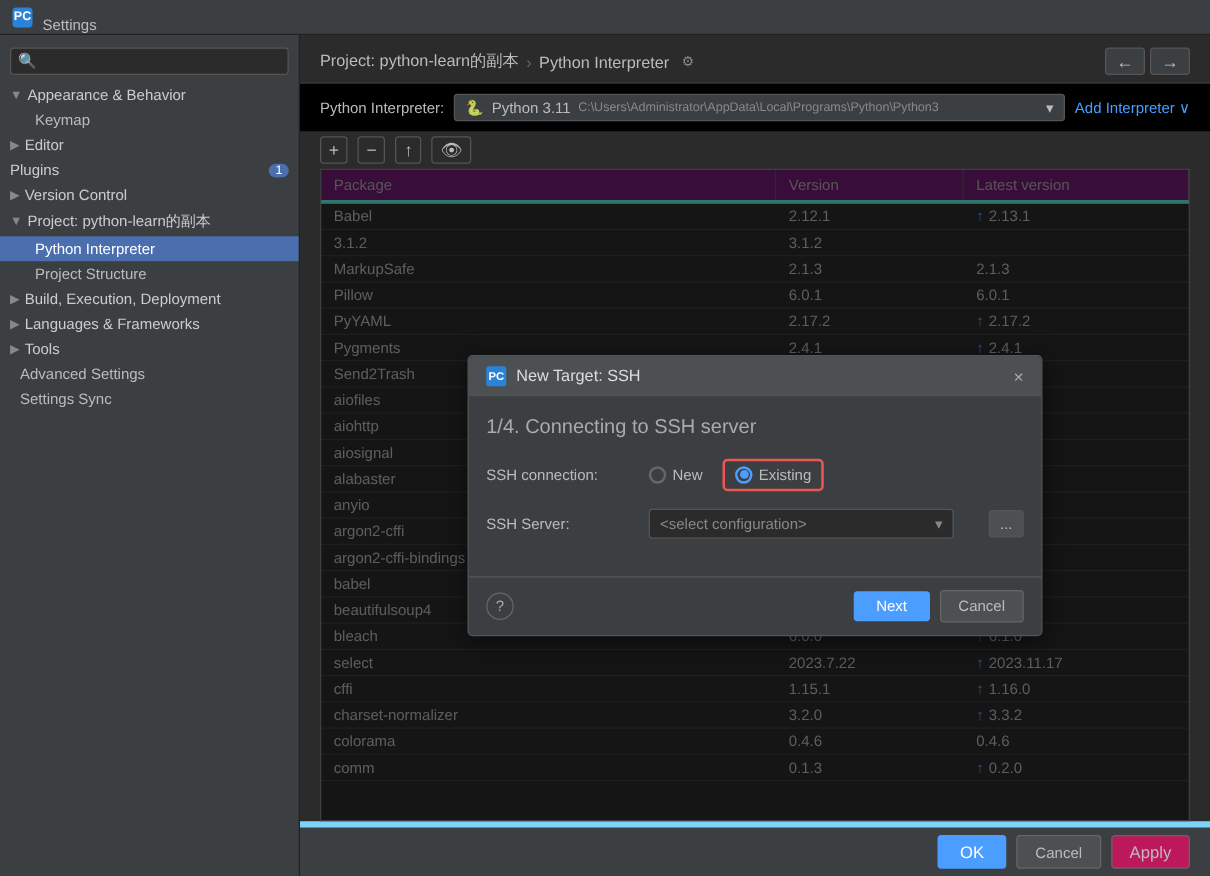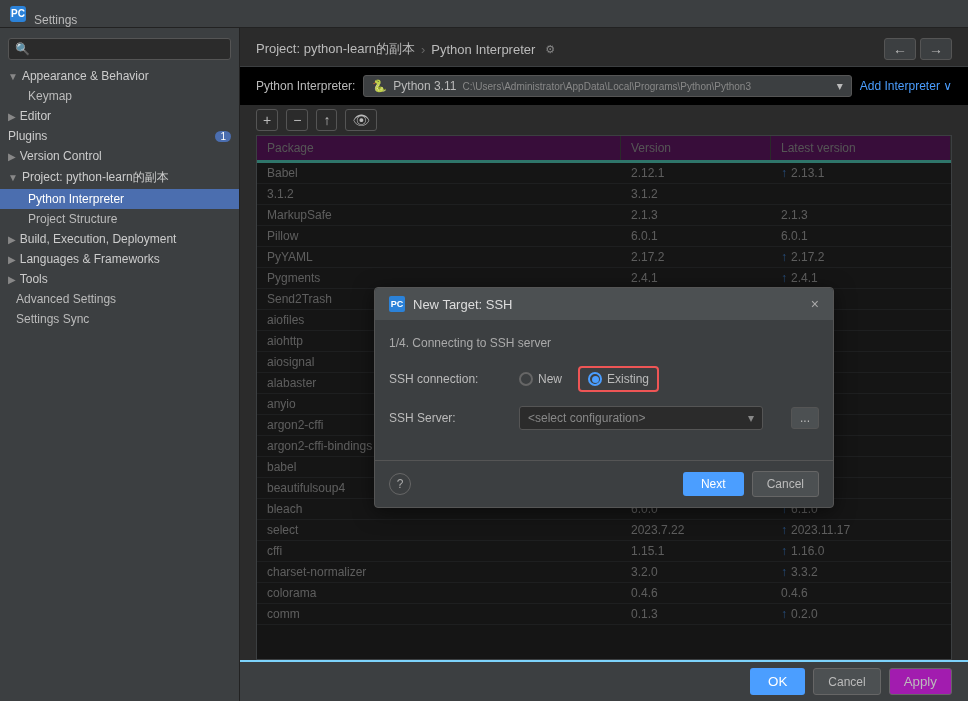--- a/index.html
+++ b/index.html
@@ -271,7 +271,7 @@
       padding: 16px 14px;
     }
     .modal-status {
-      font-size: 12px;
+      font-size: 16px;
       color: #aaa;
       margin-bottom: 16px;
     }

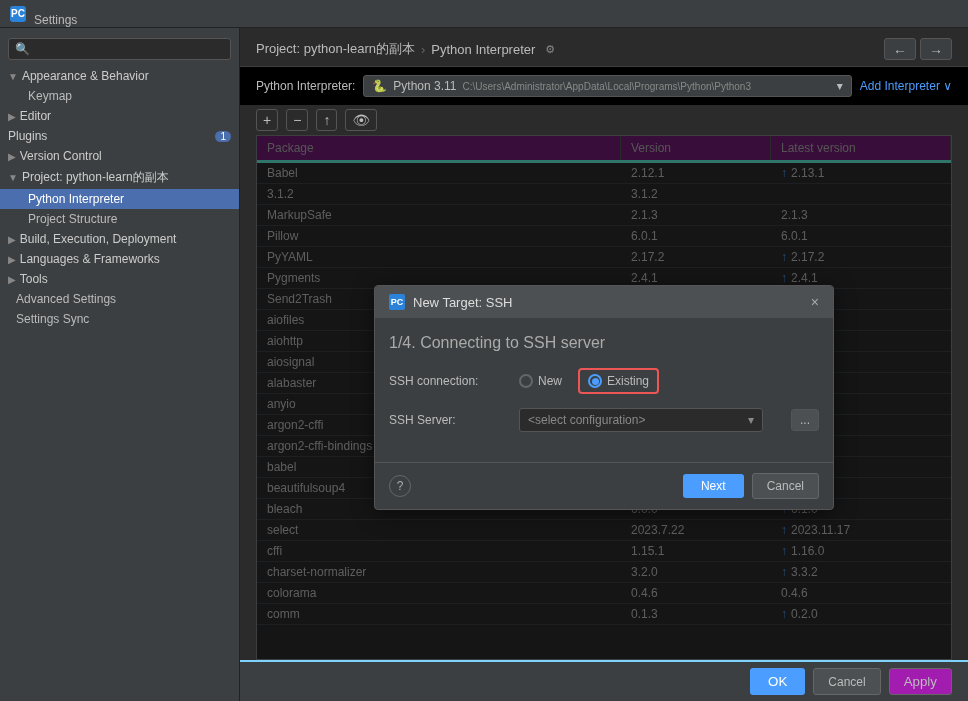--- a/index.html
+++ b/index.html
@@ -398,7 +398,7 @@
       display: flex;
       justify-content: flex-end;
       gap: 8px;
-      border-top: 2px solid #7dd3fc;
+      border-top: 5px solid #7dd3fc;
       background: #3c3f41;
       flex-shrink: 0;
     }

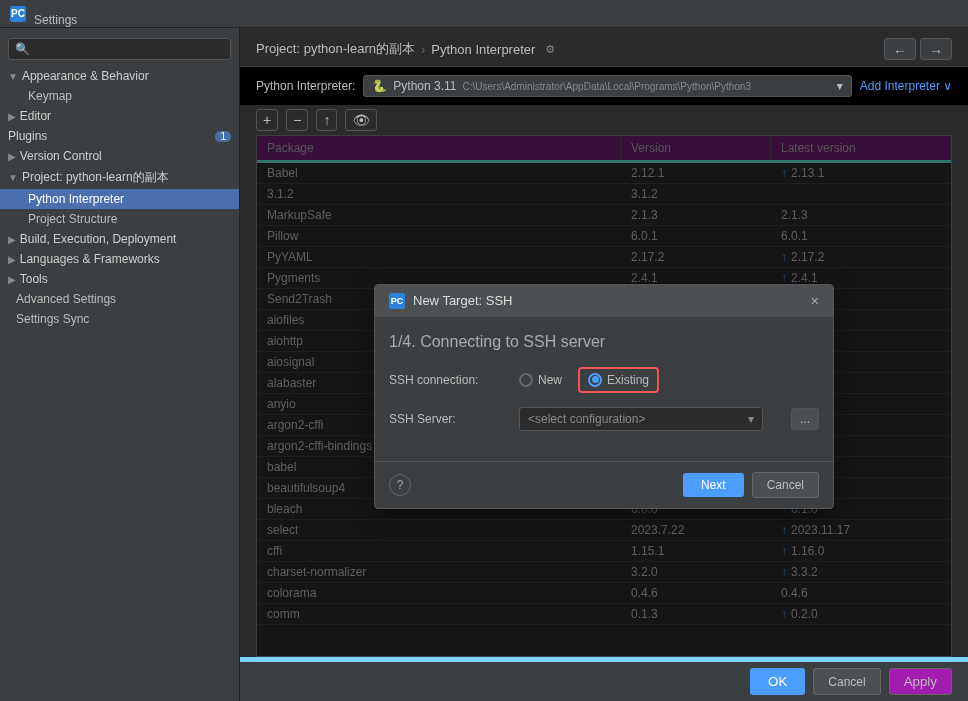--- a/index.html
+++ b/index.html
@@ -411,7 +411,7 @@
       cursor: pointer;
     }
     .btn-apply {
-      background: #a21caf;
+      background: #be185d;
       border: 1px solid #666;
       border-radius: 3px;
       color: #bbb;

